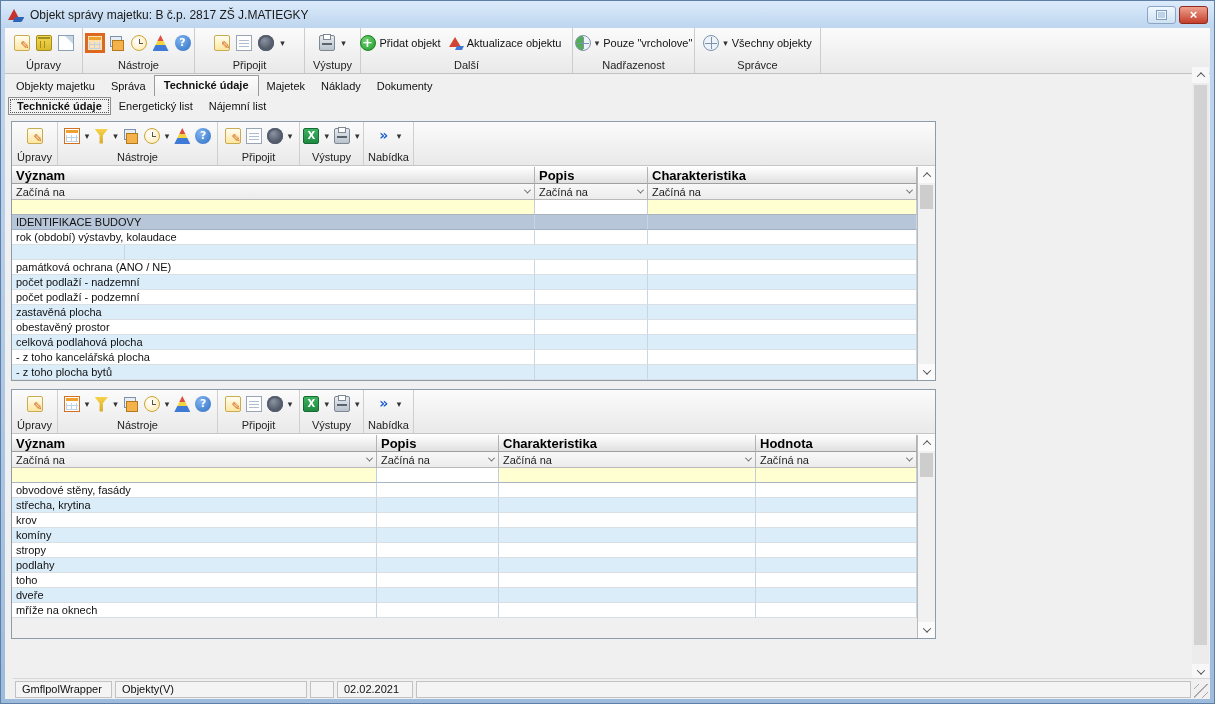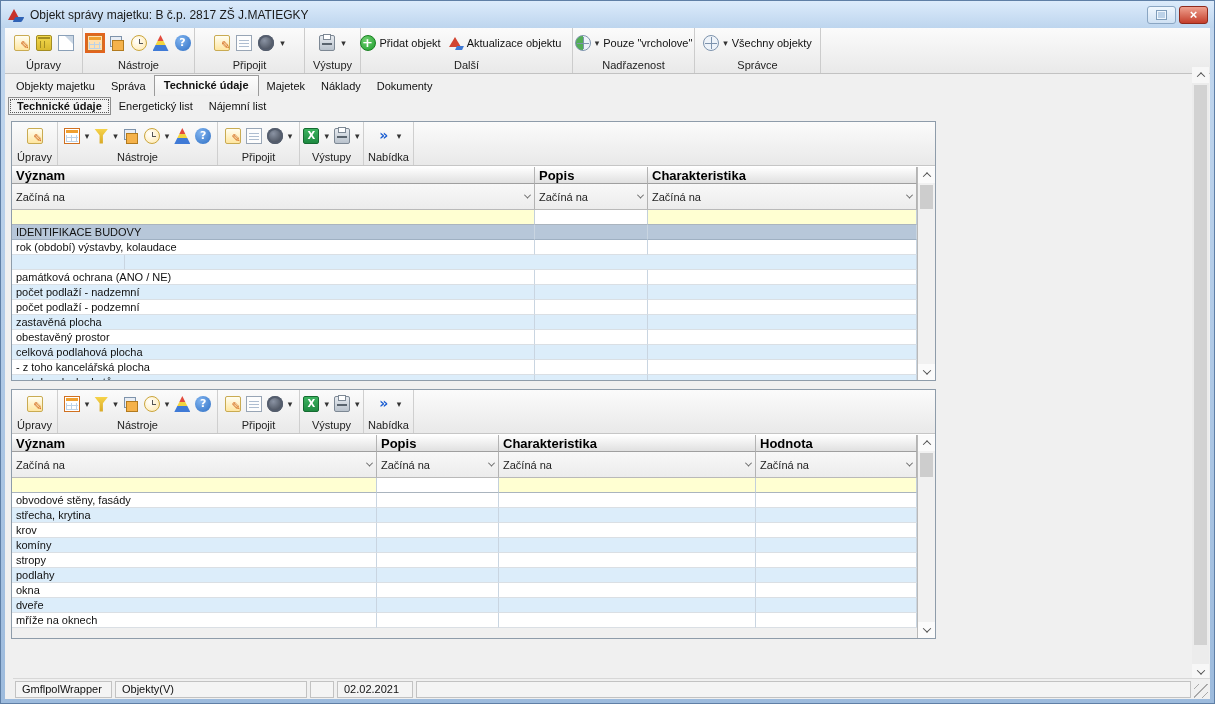--- a/index.html
+++ b/index.html
@@ -121,7 +121,7 @@
   .ghead{display:flex;height:17px;}
   .hc{background:linear-gradient(#ffffff,#e0e0e0);border-right:1px solid #b3b3b3;border-bottom:1px solid #9f9f9f;
     font-weight:bold;font-size:13px;padding:1px 4px;white-space:nowrap;overflow:hidden;}
-  .gfilter{display:flex;height:26px;}
+  .gfilter{display:flex;height:16px;}
   .fc{background:linear-gradient(#f8f8f8,#ececec);border-right:1px solid #b3b3b3;border-bottom:1px solid #b9b9b9;
     font-size:11px;color:#222;padding:0 4px;display:flex;justify-content:space-between;align-items:center;
     white-space:nowrap;overflow:hidden;}

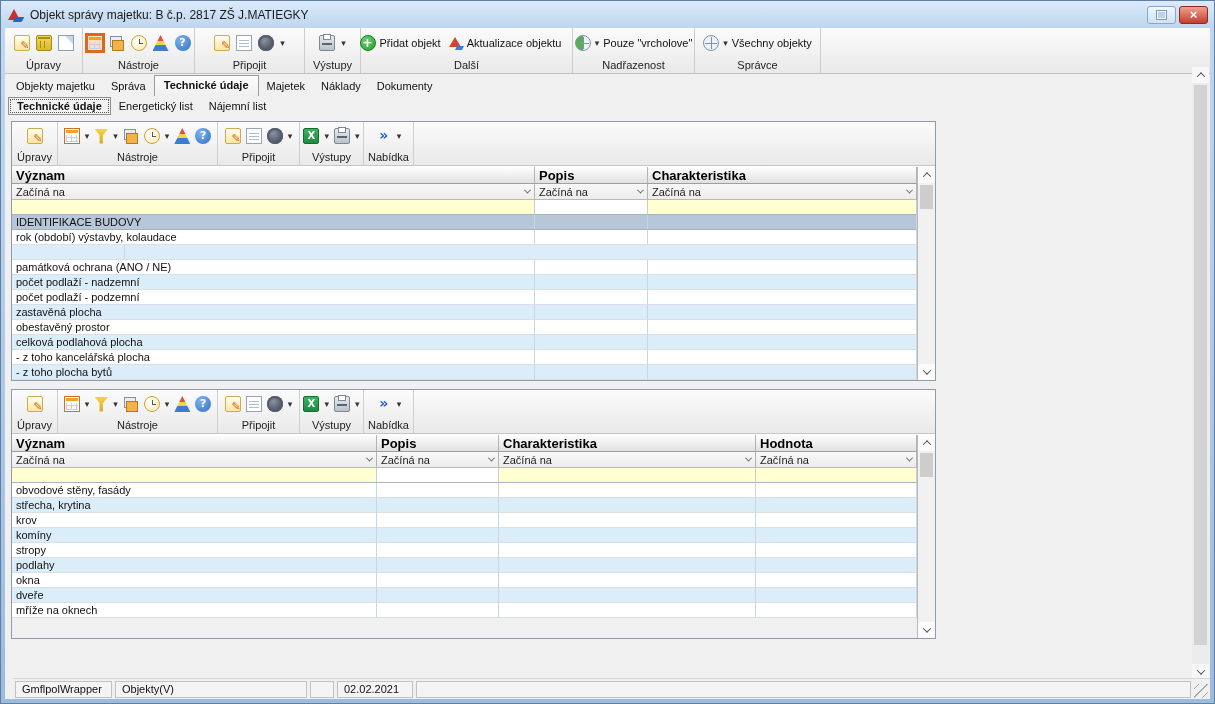--- a/index.html
+++ b/index.html
@@ -522,7 +522,7 @@
                 <div class="c g2c3"></div>
               </div>
             <div class="grow">
-                <div class="c g2c0">okna</div>
+                <div class="c g2c0">toho</div>
                 <div class="c g2c1"></div>
                 <div class="c g2c2"></div>
                 <div class="c g2c3"></div>

